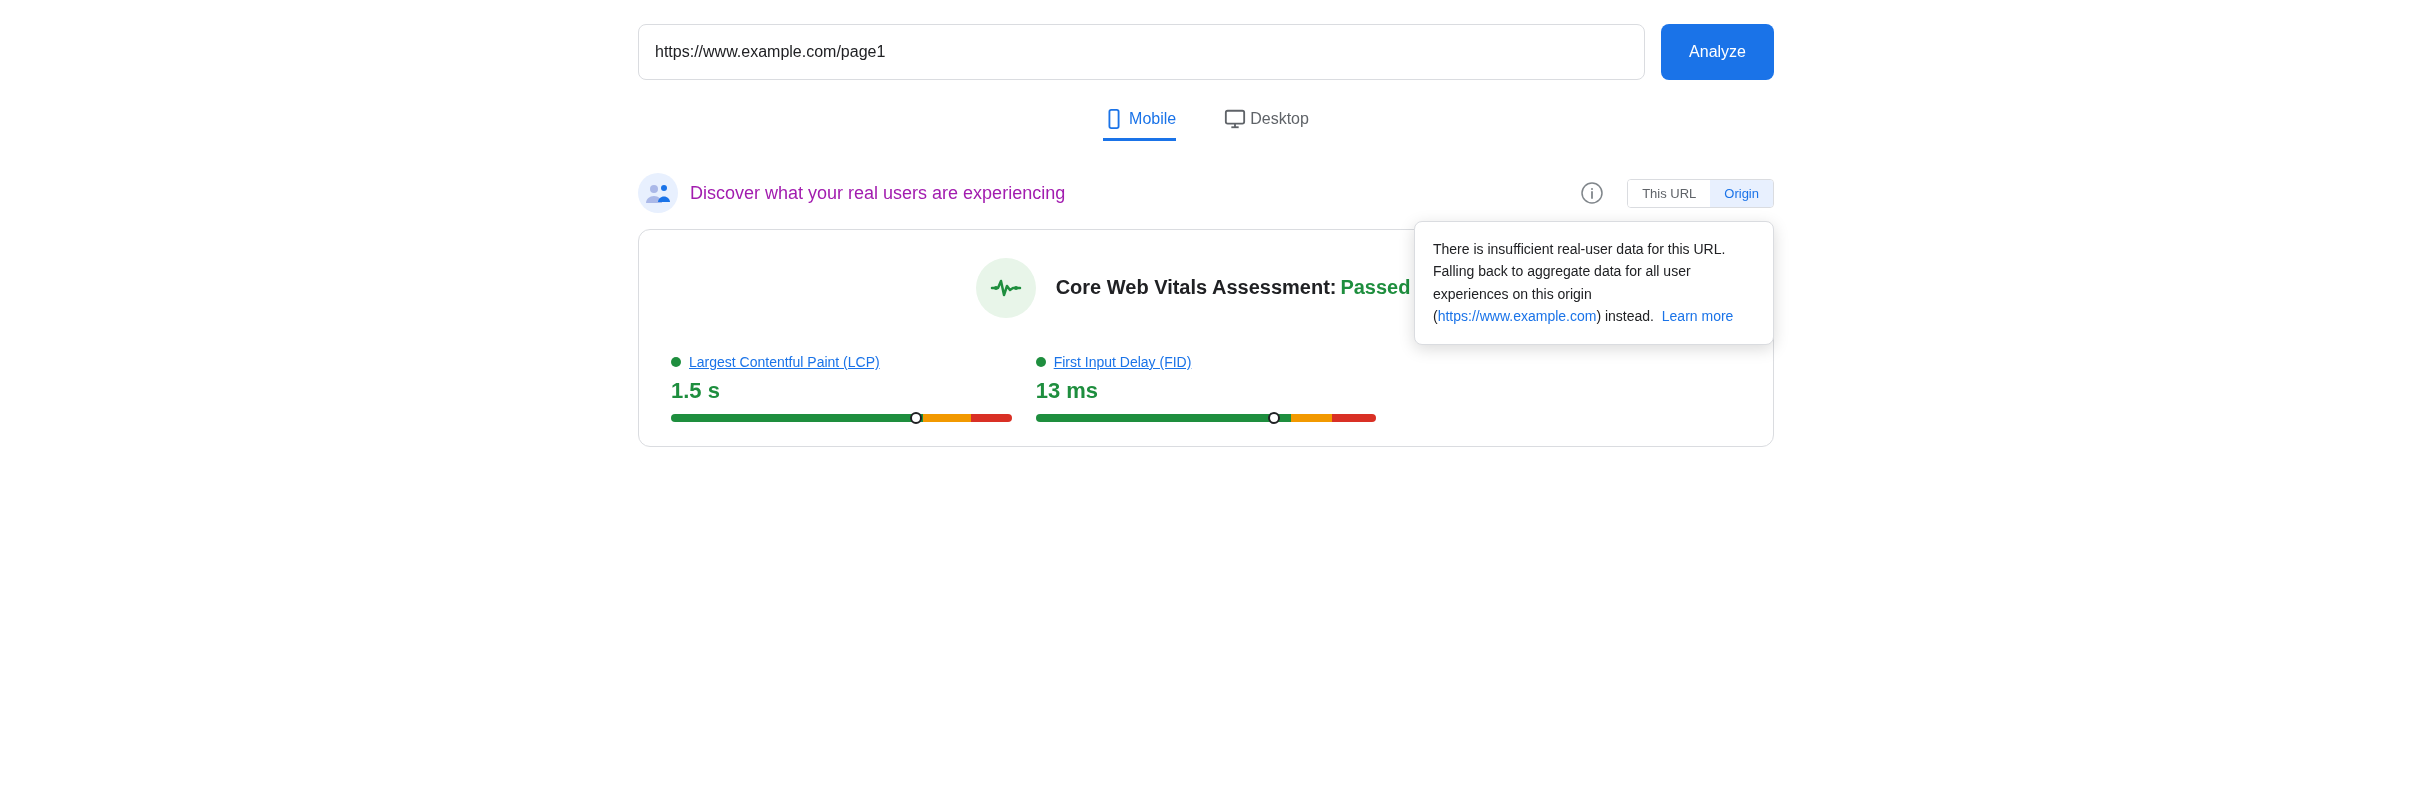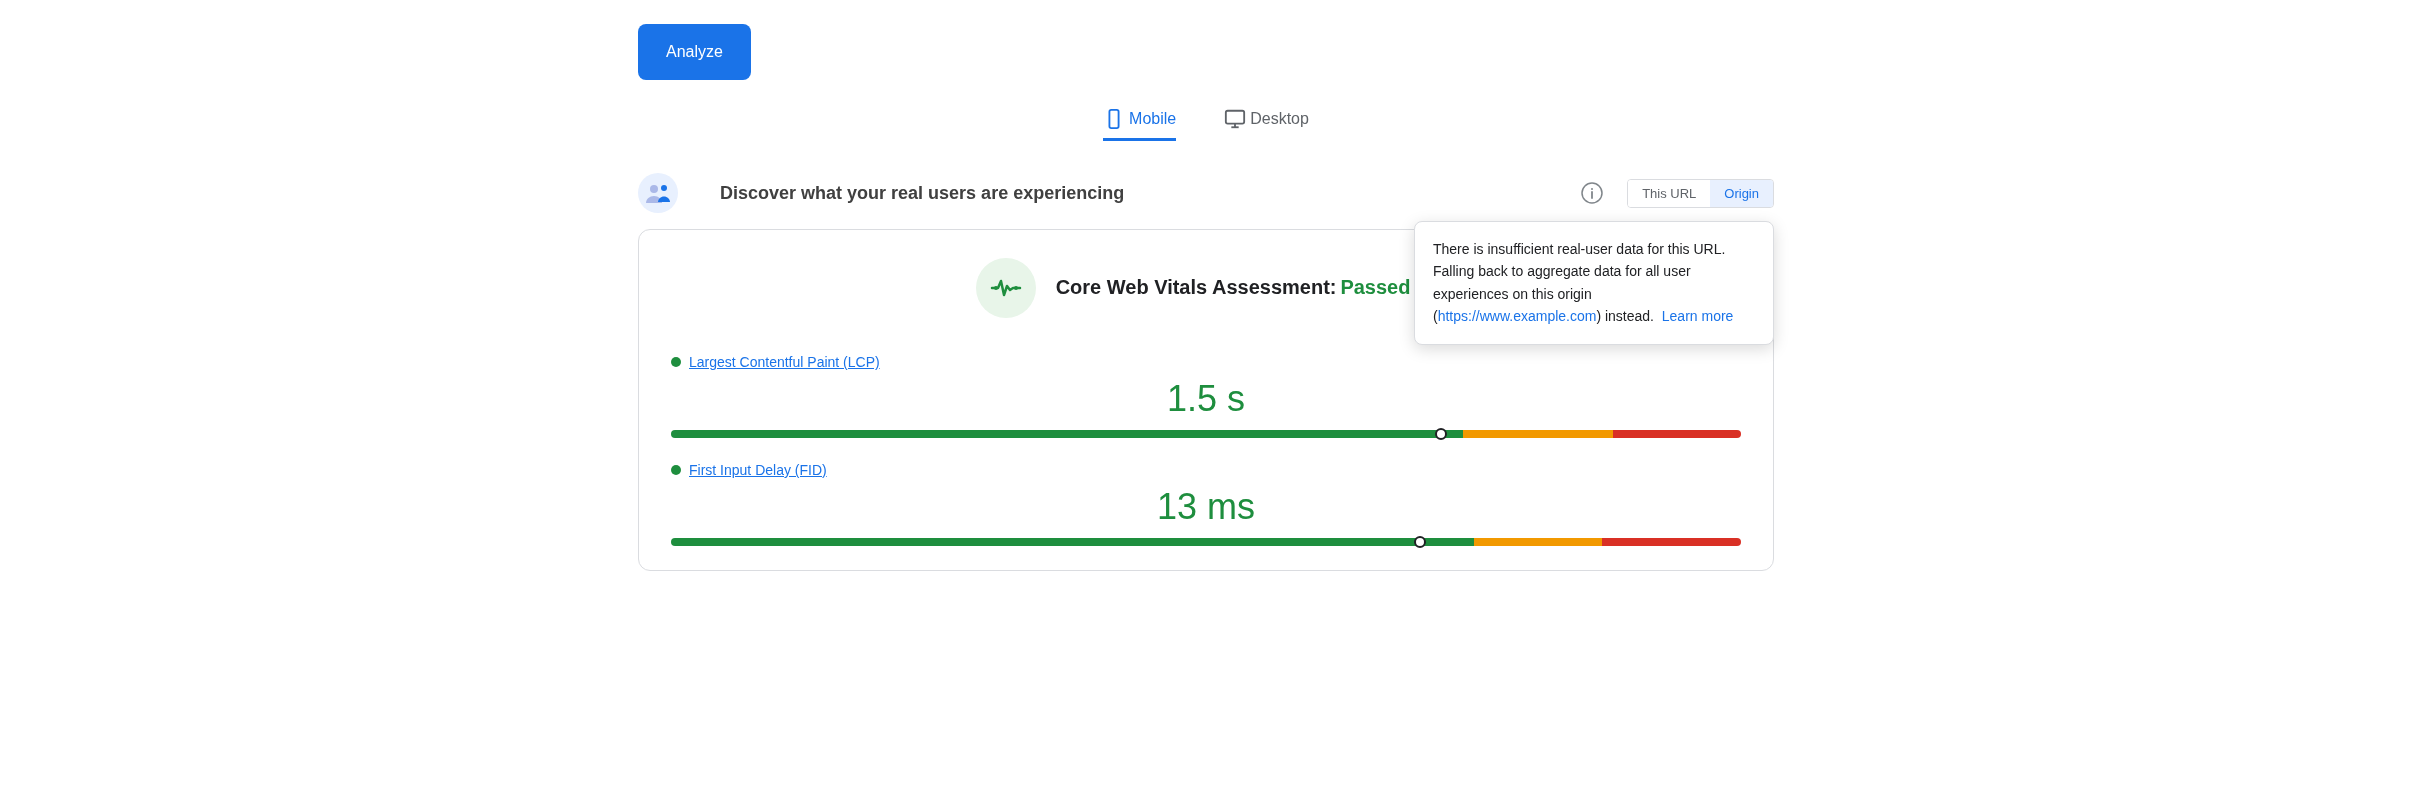--- a/index.html
+++ b/index.html
@@ -267,6 +267,7 @@
 <div class="page-wrapper">
 
   <div class="url-bar-row">
+    <input type="text" class="url-input" value="https://www.example.com/page1" style="">
     <button class="analyze-btn">Analyze</button>
   </div>
 

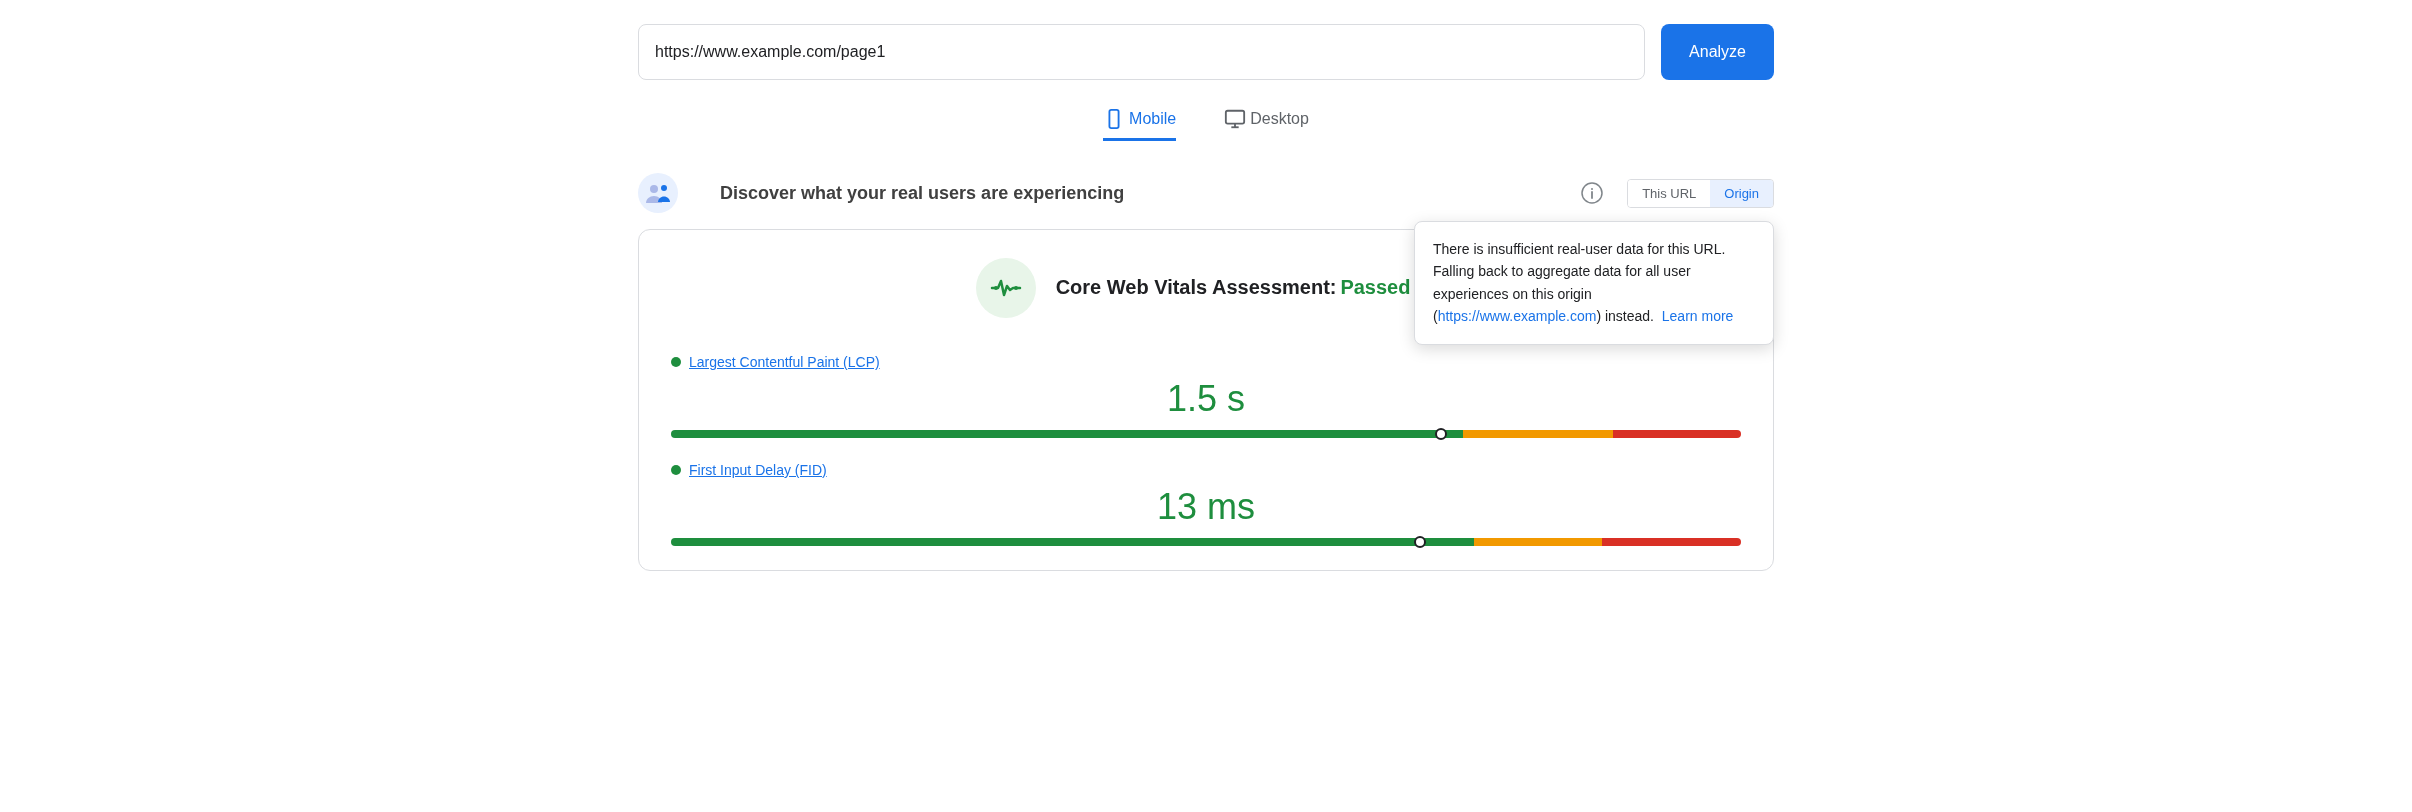--- a/index.html
+++ b/index.html
@@ -94,9 +94,8 @@
     }
     .section-title {
       font-size: 18px;
-      font-weight: 700;
-      color: #404040;
-      margin-left: 30px;
+      font-weight: 400;
+      color: #a21caf;
     }
     .url-origin-controls {
       display: flex;

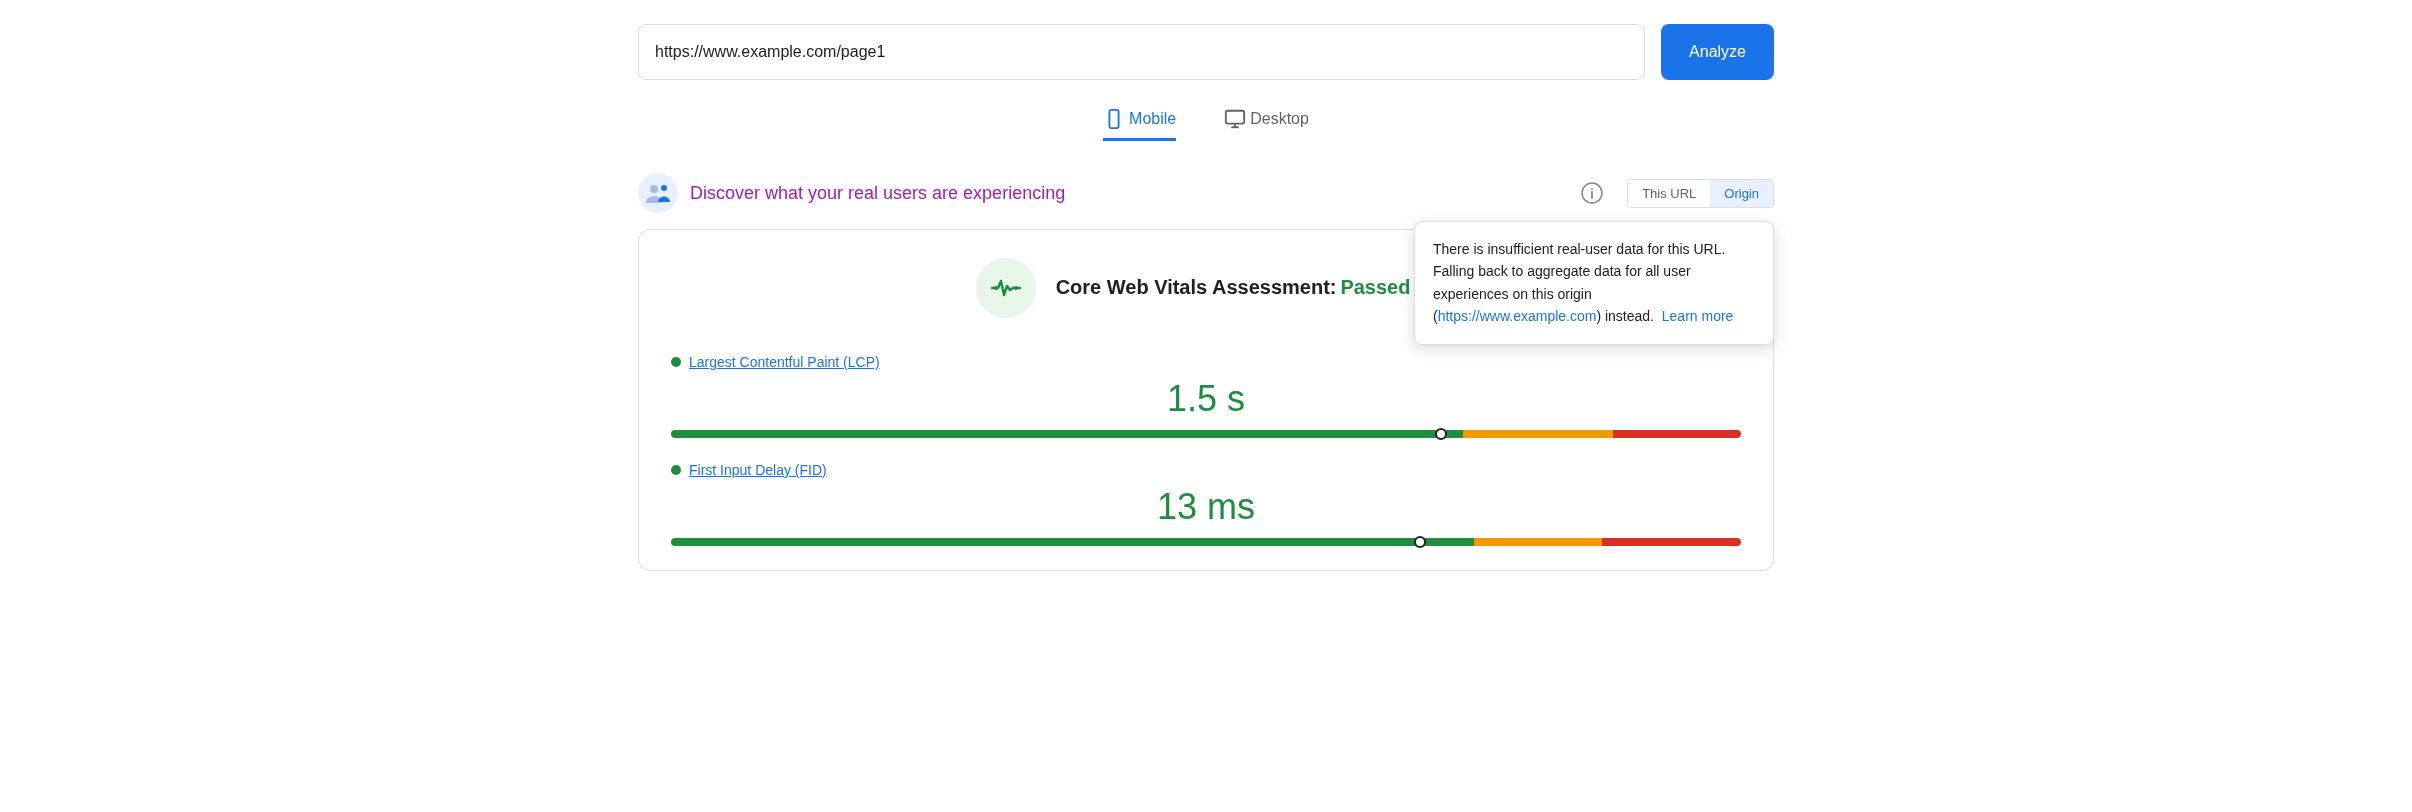--- a/index.html
+++ b/index.html
@@ -204,7 +204,7 @@
     
     .metrics-grid {
       display: grid;
-      grid-template-columns: 1fr;
+      grid-template-columns: 1fr 1fr 1fr;
       gap: 24px;
     }
     .metric-item {}

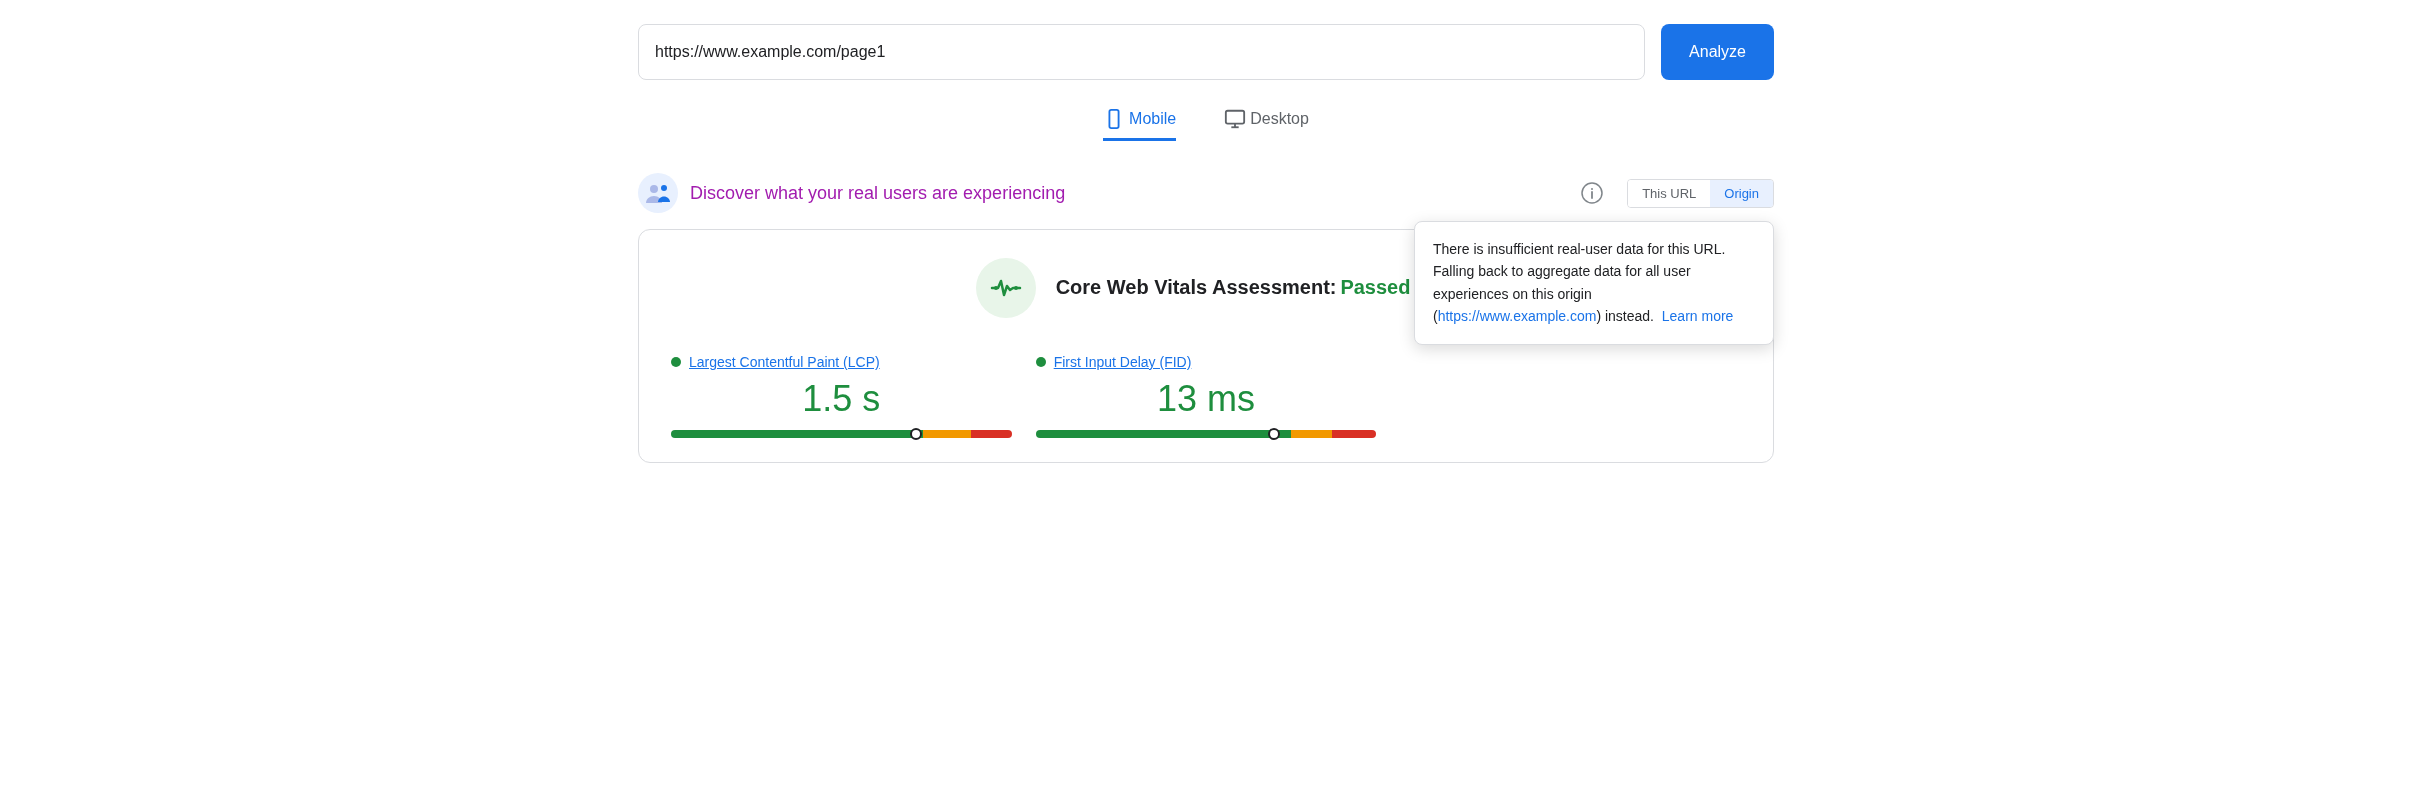--- a/index.html
+++ b/index.html
@@ -228,10 +228,9 @@
       cursor: pointer;
     }
     .metric-value {
-      font-size: 36px;
-      font-weight: 400;
+      font-size: 22px;
+      font-weight: 700;
       color: #1e8e3e;
-      text-align: center;
       margin-bottom: 10px;
     }
     .metric-bar-wrap {

